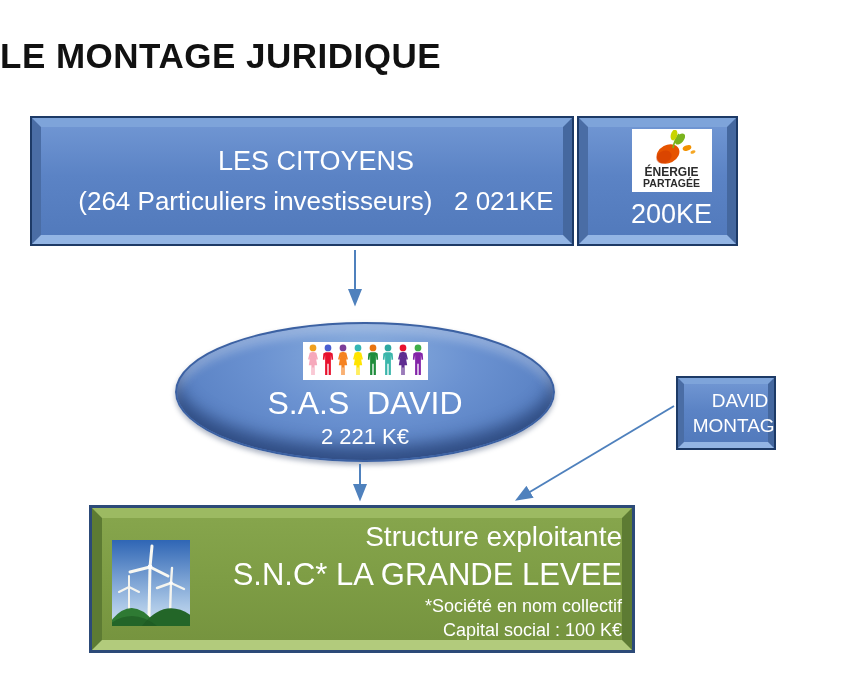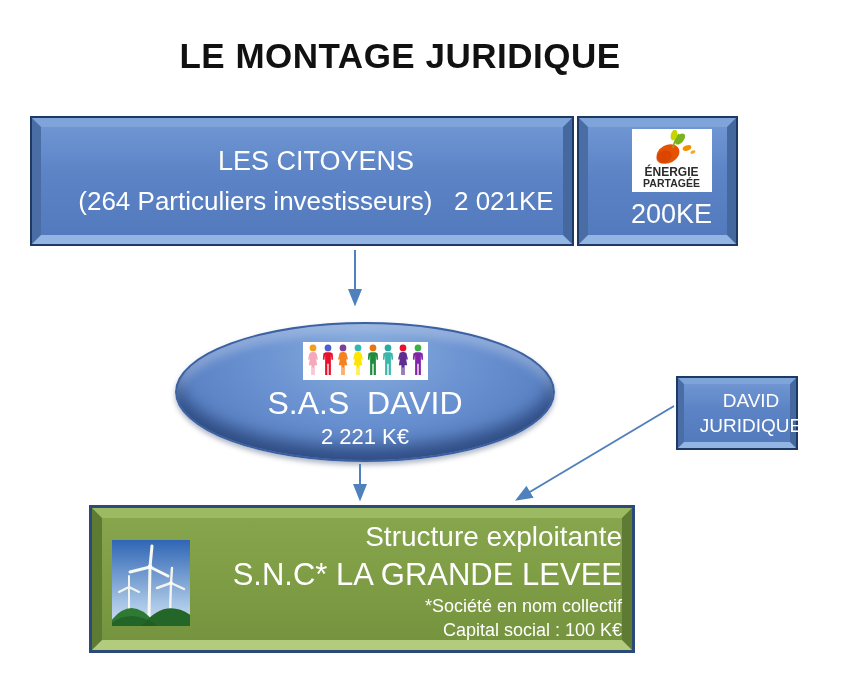--- a/index.html
+++ b/index.html
@@ -8,7 +8,7 @@
     font-family:"Liberation Sans",sans-serif;overflow:hidden;
   }
   .title{
-    position:absolute;top:36px;left:0;width:800px;text-align:center;
+    position:absolute;top:36px;left:0;width:800px;text-align:left;
     font-size:35px;font-weight:700;color:#111111;letter-spacing:.5px;
   }
   

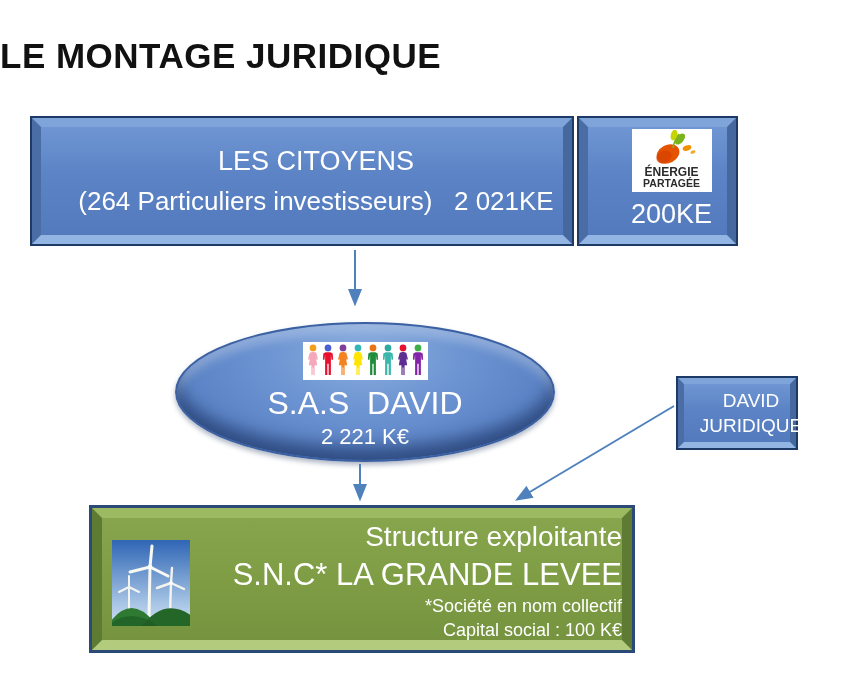--- a/index.html
+++ b/index.html
@@ -48,7 +48,7 @@
   .eolys-name{color:#ffffff;font-size:32px;line-height:42px;margin-top:2px;white-space:pre;}
   .eolys-amount{color:#ffffff;font-size:22px;line-height:26px;}
   
-  .david{left:678px;top:378px;width:118px;height:70px;border-width:6px;
+  .david{left:678px;top:378px;width:96px;height:70px;border-width:6px;
     display:flex;flex-direction:column;justify-content:center;align-items:center;}
   .david .dl{color:#ffffff;font-size:19px;line-height:25px;}
   .david-caption{

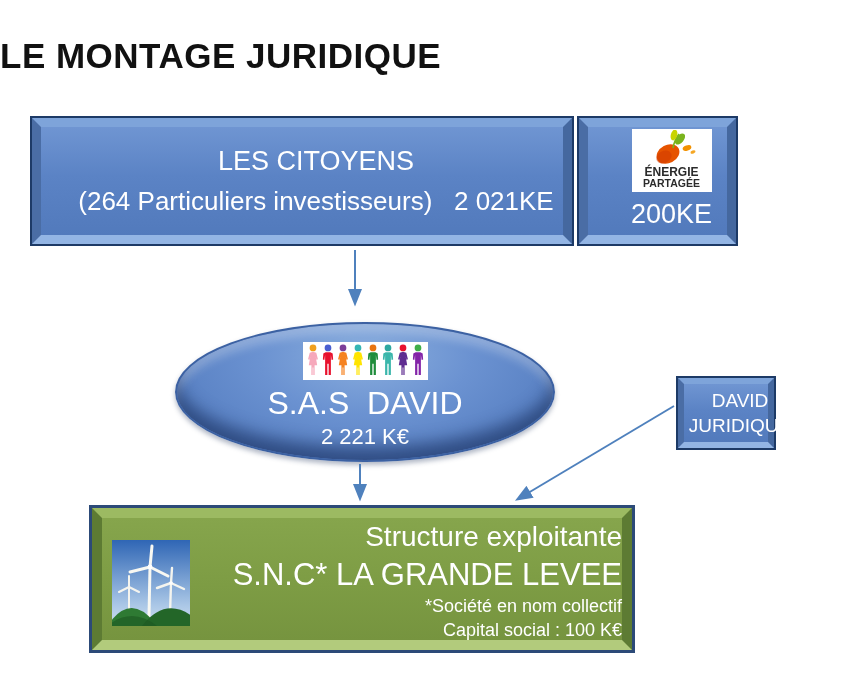--- a/index.html
+++ b/index.html
@@ -142,7 +142,7 @@
 
   <div class="bevel-blue david">
     <div class="dl">DAVID</div>
-    <div class="dl">JURIDIQUE</div>
+    <div class="dl">MONTAGE</div>
   </div>
 
   <div class="snc">

